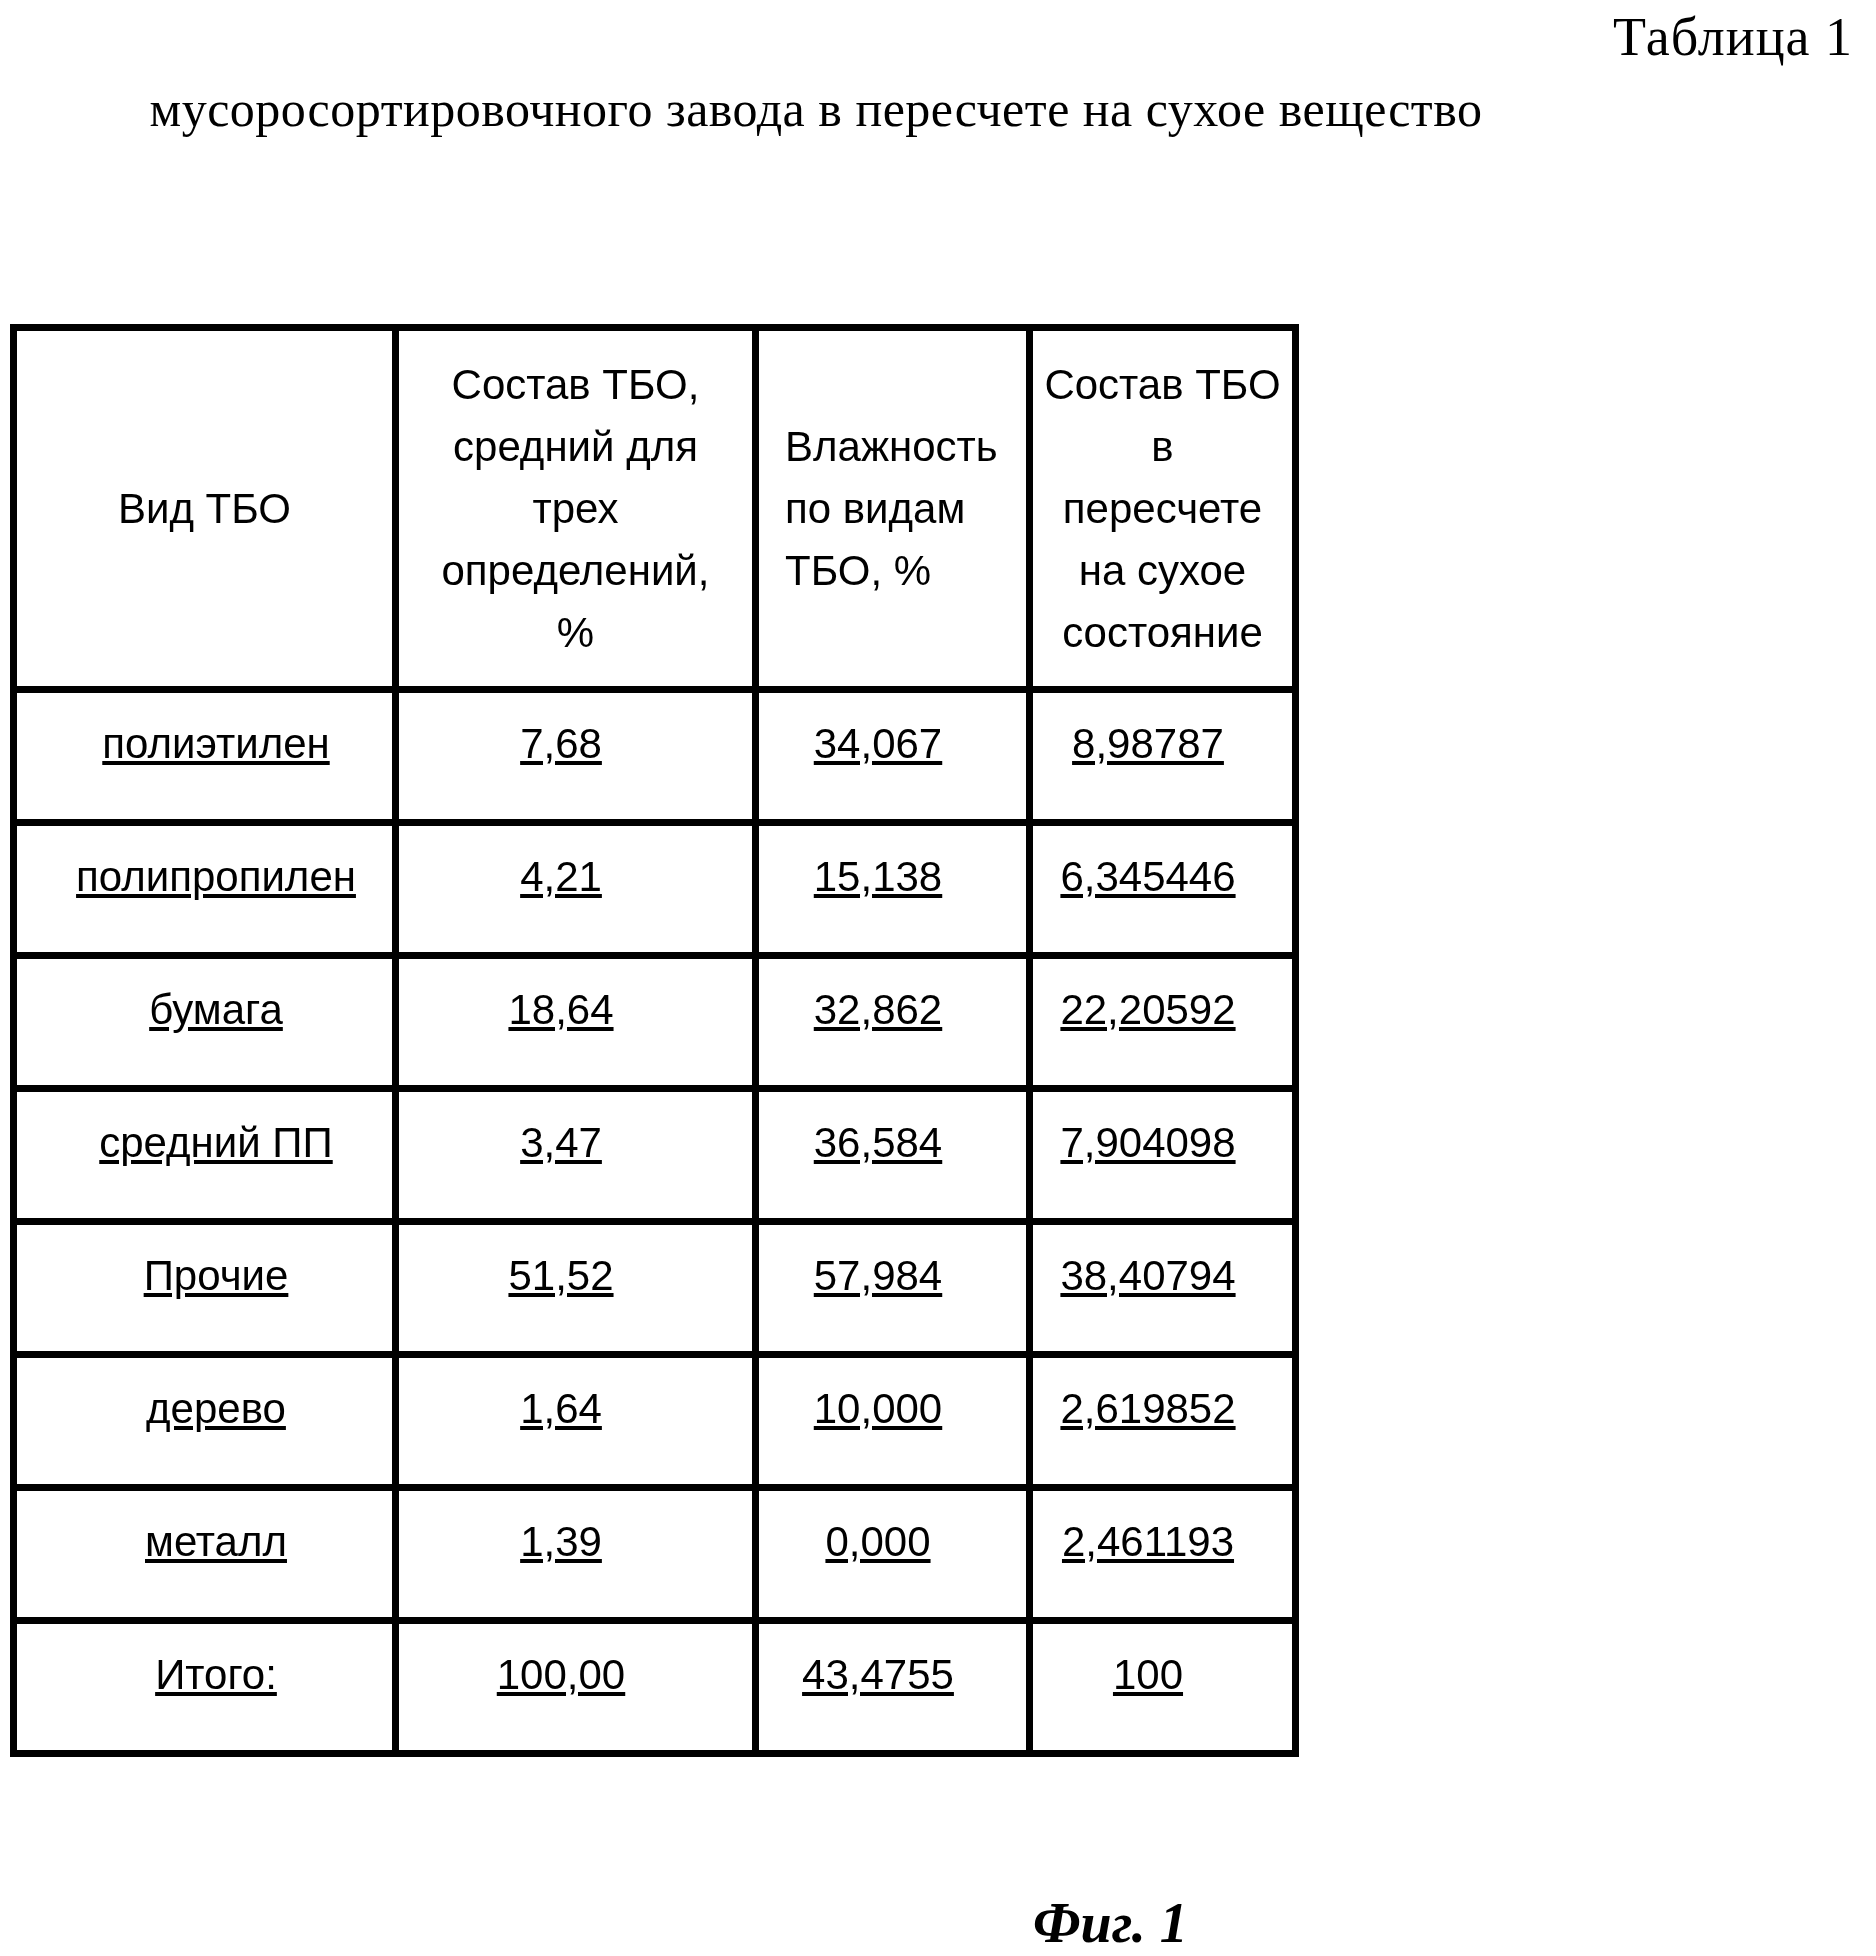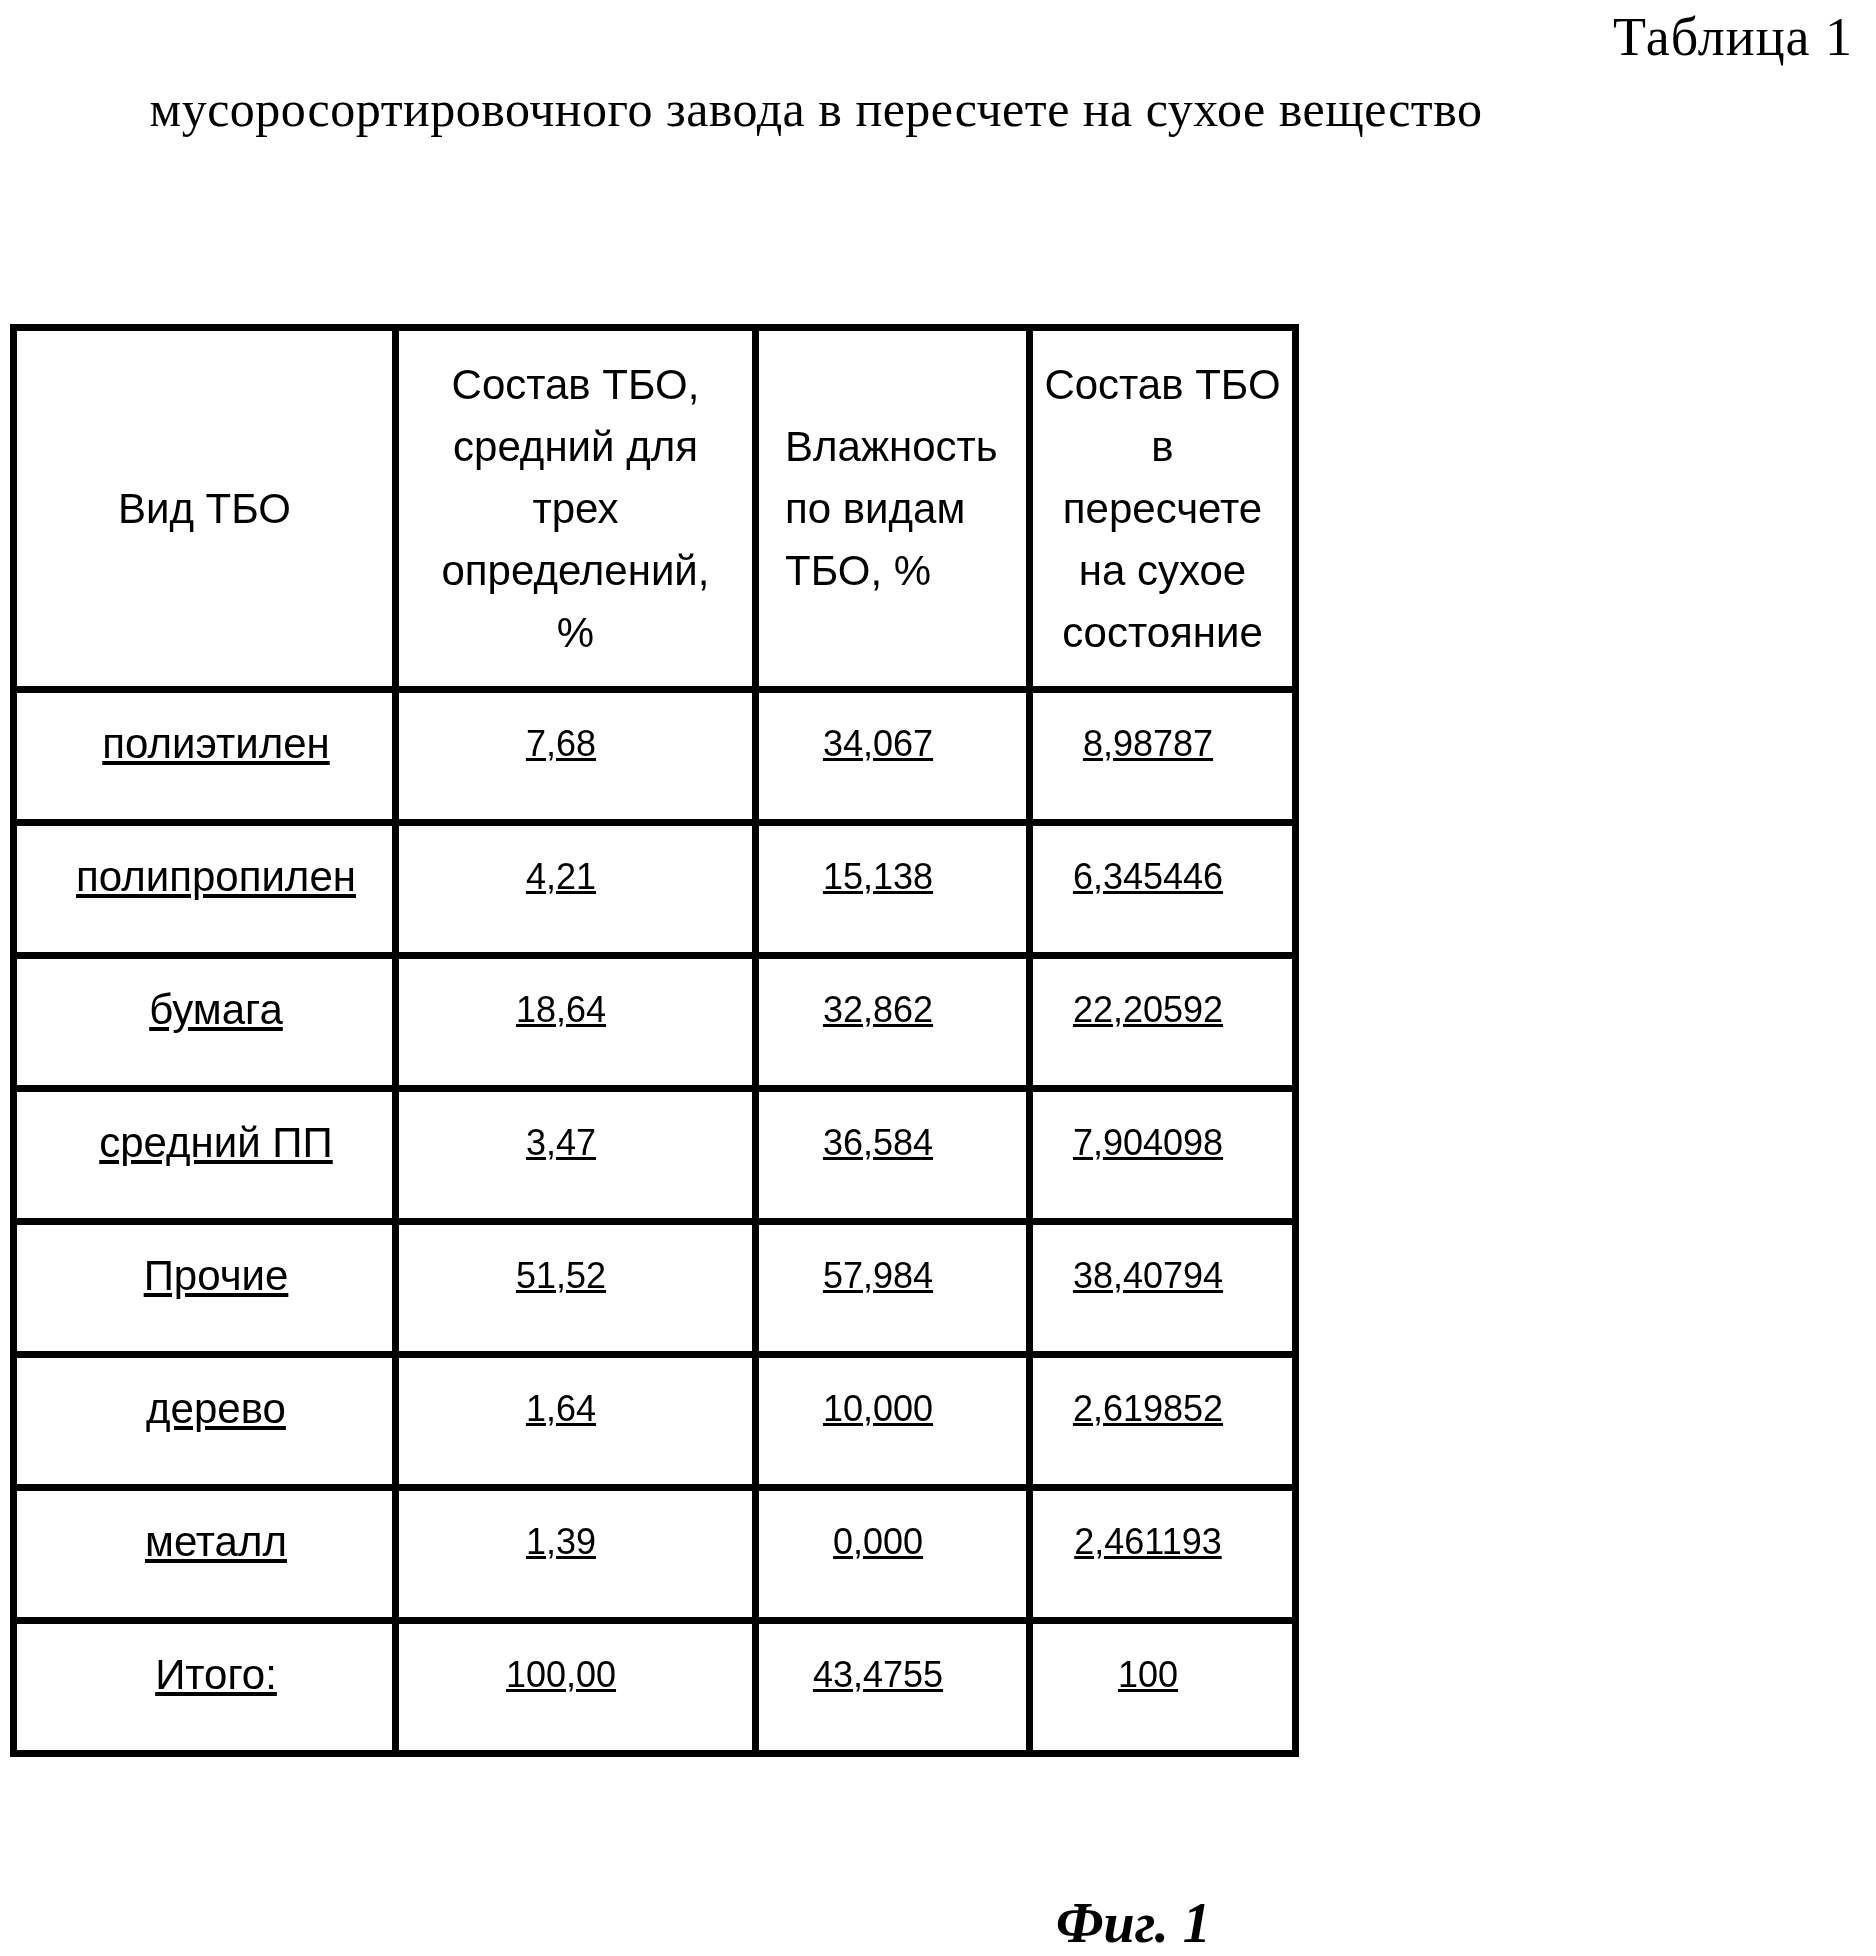--- a/index.html
+++ b/index.html
@@ -90,7 +90,7 @@
     white-space: nowrap;
   }
   td.num-cell {
-    font-size: 36px;
+    font-size: 42px;
     text-align: right;
     vertical-align: middle;
     padding-right: 30px;

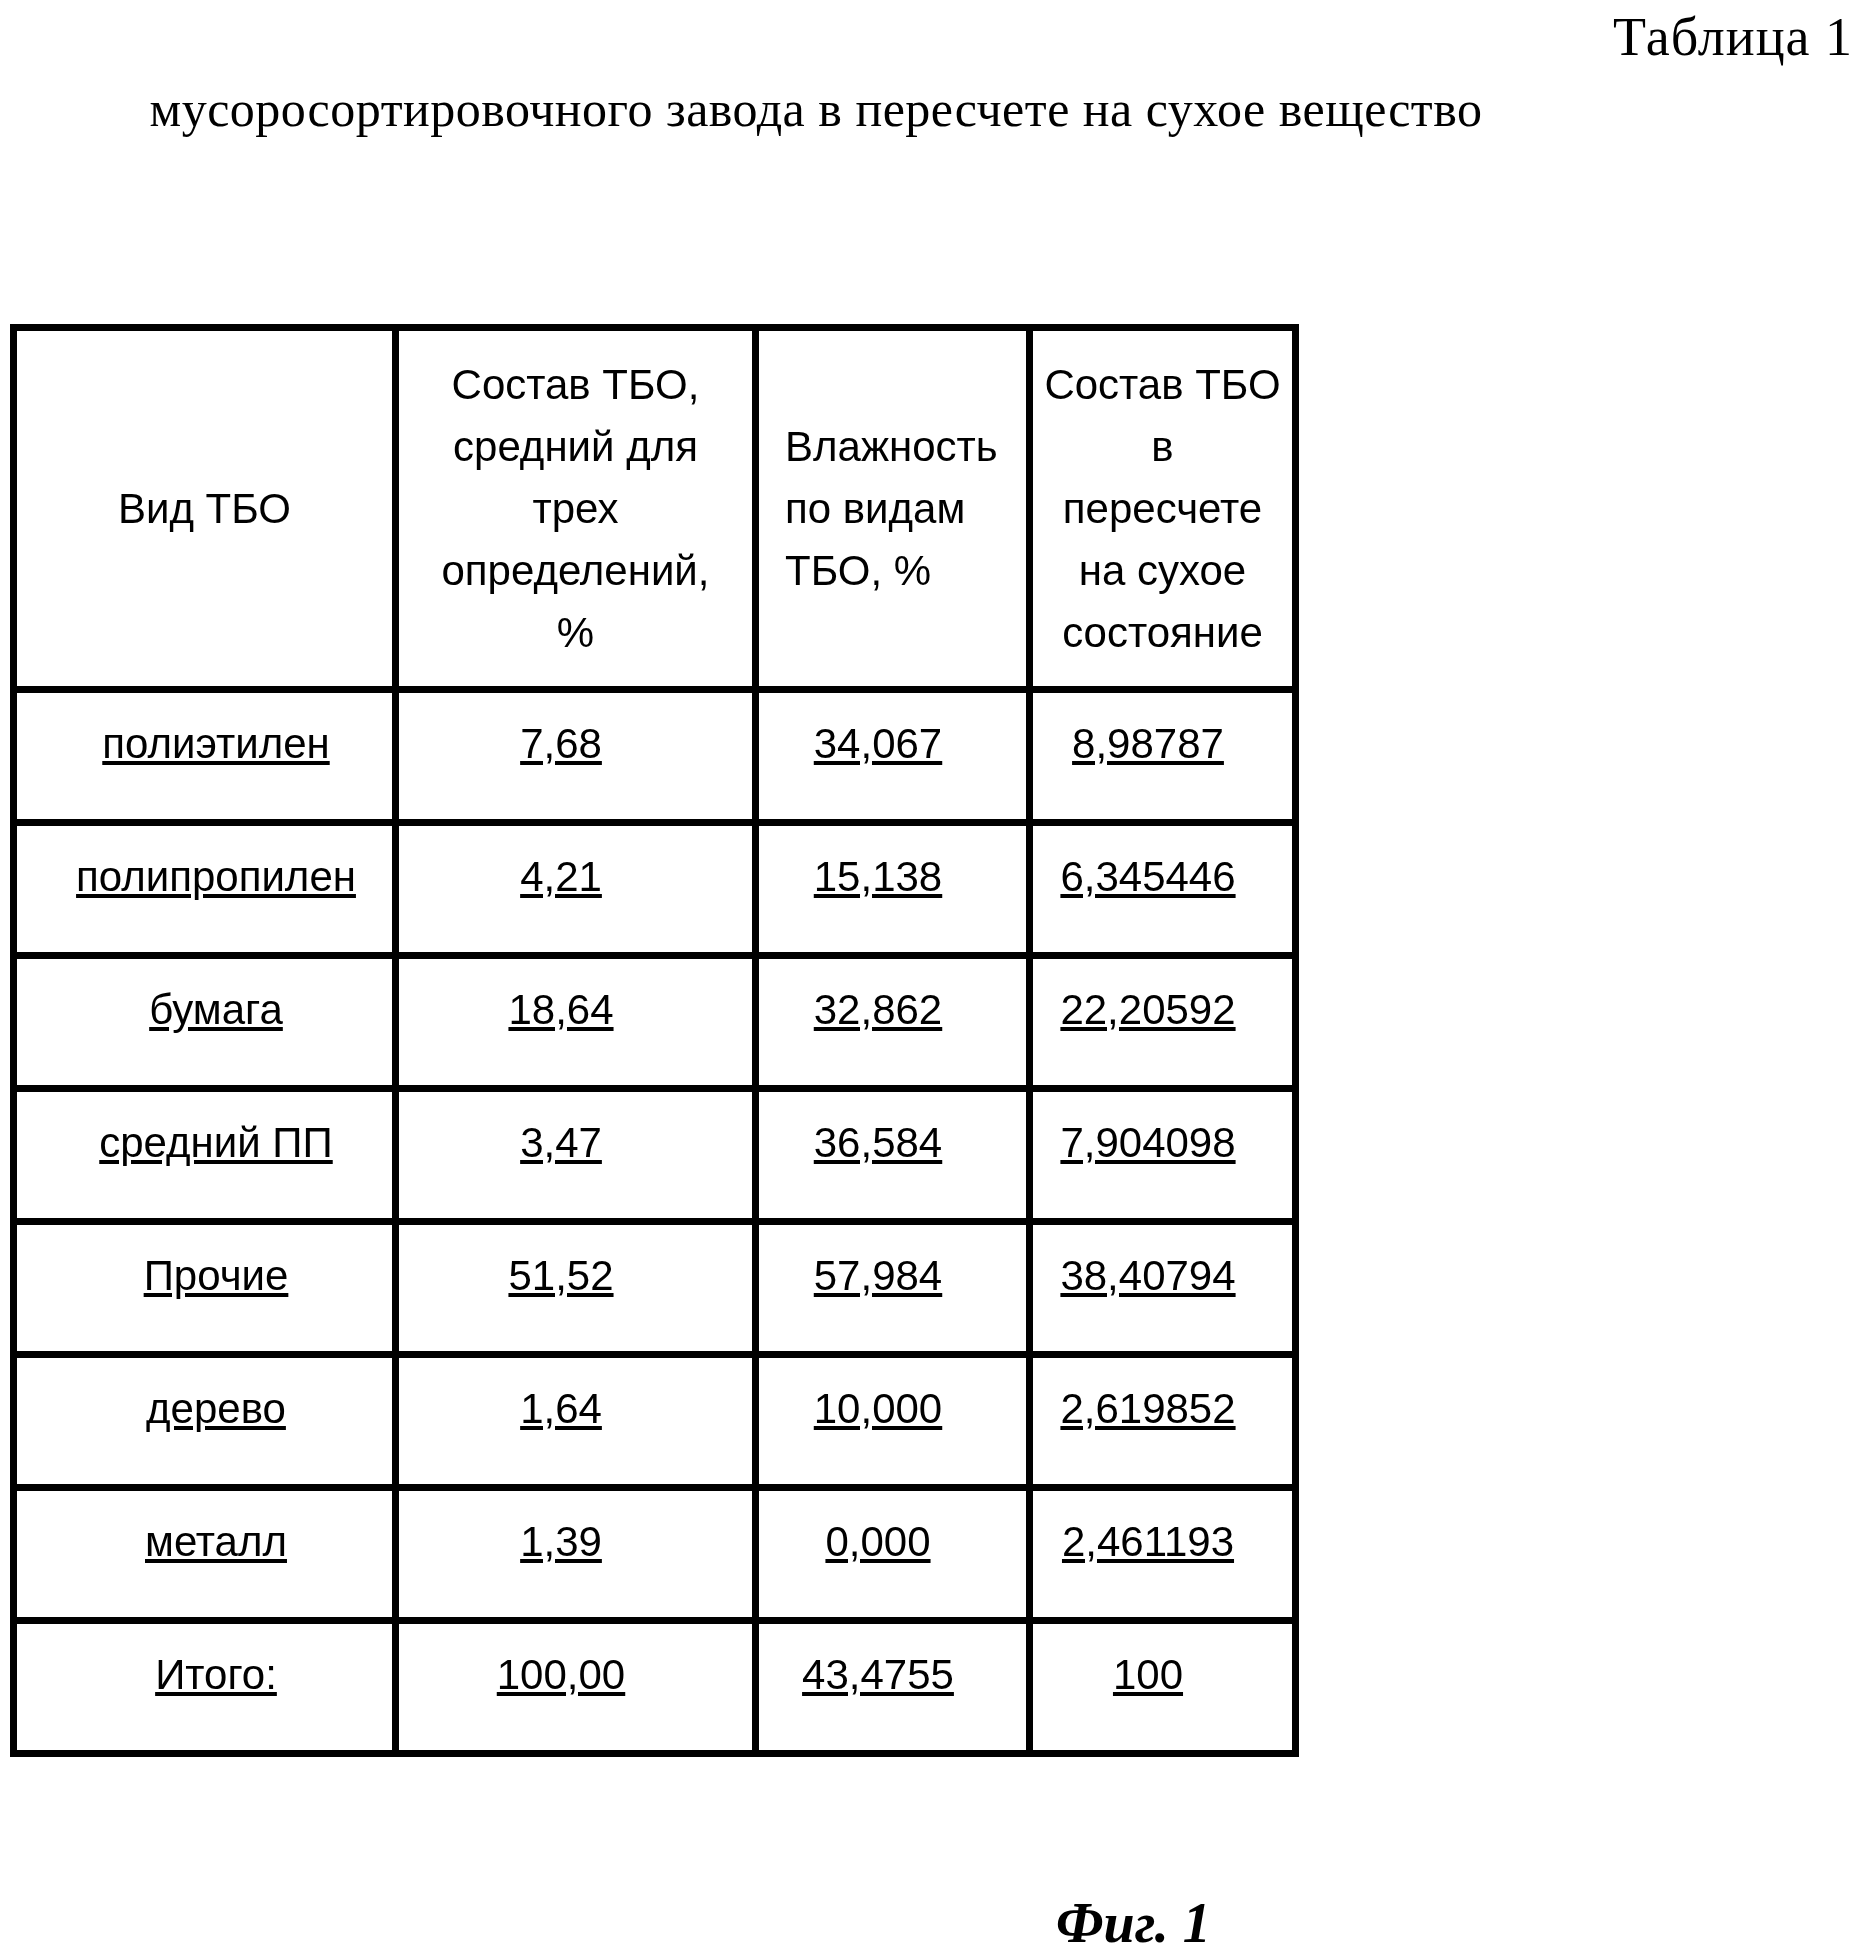--- a/index.html
+++ b/index.html
@@ -102,7 +102,7 @@
   .fig-caption {
     position: absolute;
     top: 1891px;
-    left: 1056px;
+    left: 1033px;
     font-size: 56px;
     font-weight: bold;
     font-style: italic;

